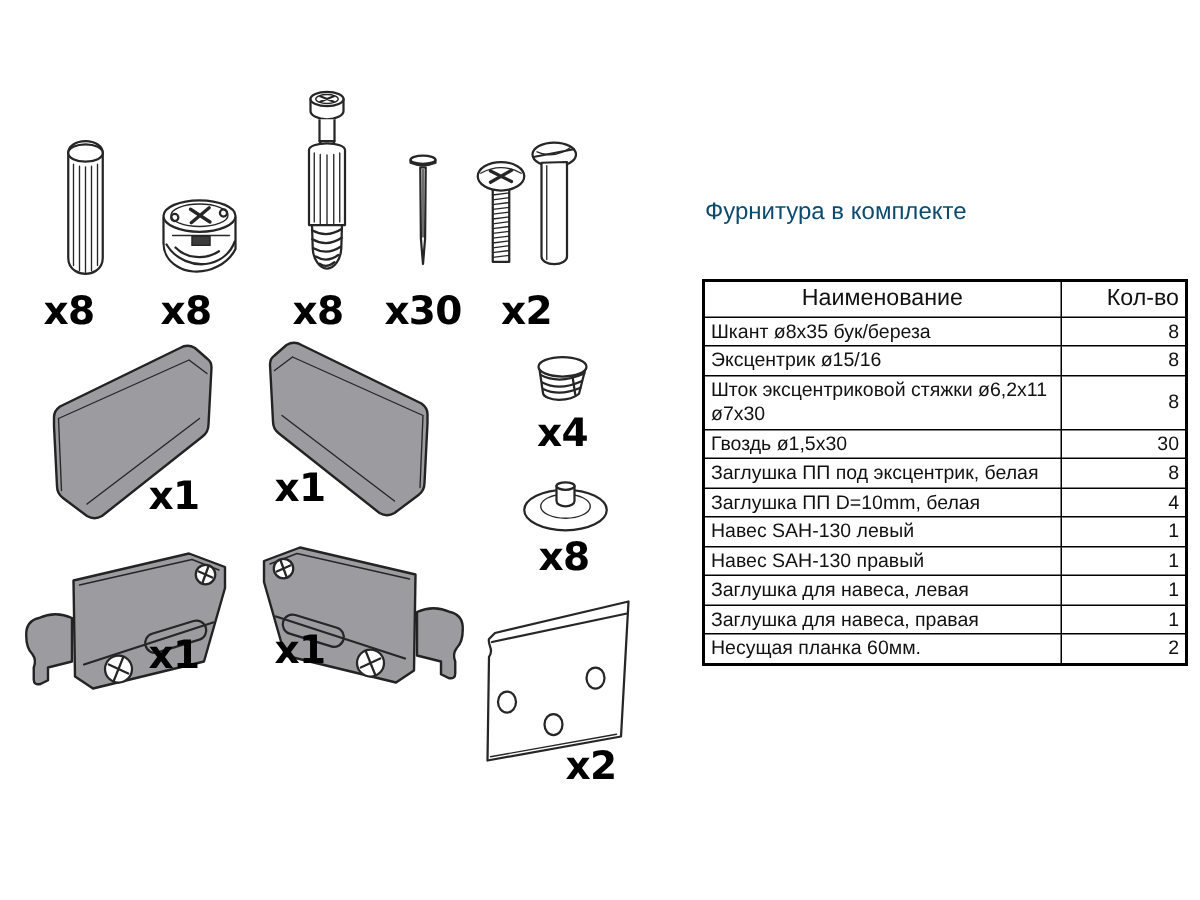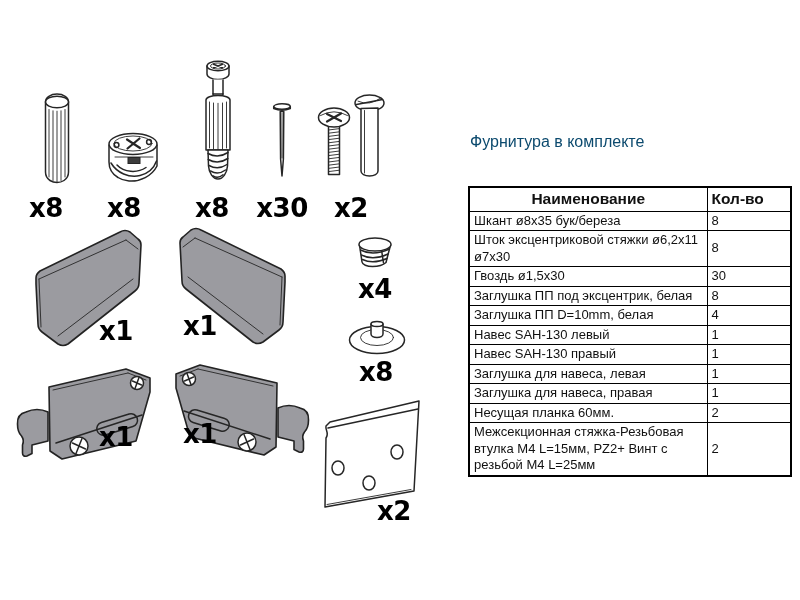--- a/index.html
+++ b/index.html
@@ -17,7 +17,7 @@
            border:2px solid #000;table-layout:fixed;}
   table.hw th,table.hw td{border:1px solid #000;padding:1px 4px;line-height:16.5px;
            font-size:13px;color:#111;overflow:hidden;}
-  table.hw th{font-weight:700;font-size:15.5px;text-align:center;padding:3px 4px;}
+  table.hw th{font-weight:400;font-size:15.5px;text-align:center;padding:3px 4px;}
   table.hw td.q,table.hw th.q{text-align:left;}
   col.name{width:238px;} col.qcol{width:84px;}
   

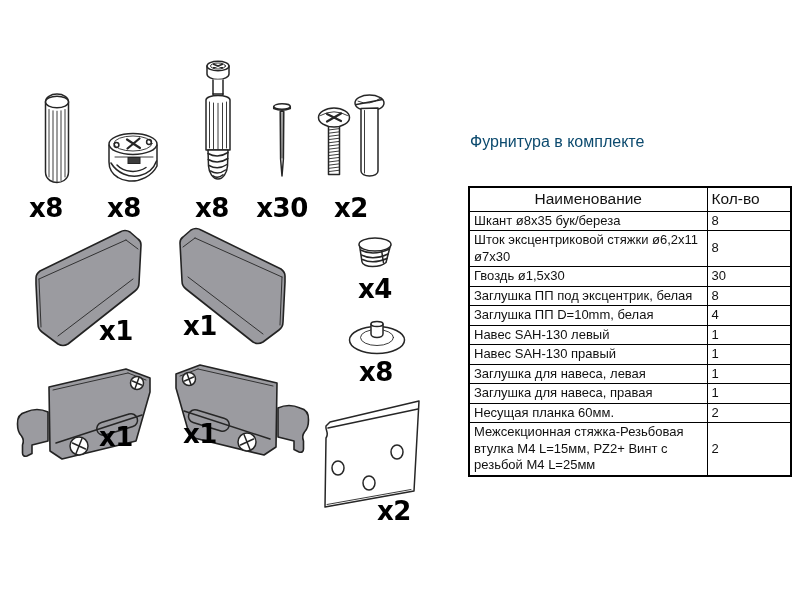--- a/index.html
+++ b/index.html
@@ -18,7 +18,7 @@
   table.hw th,table.hw td{border:1px solid #000;padding:1px 4px;line-height:16.5px;
            font-size:13px;color:#111;overflow:hidden;}
   table.hw th{font-weight:400;font-size:15.5px;text-align:center;padding:3px 4px;}
-  table.hw td.q,table.hw th.q{text-align:left;}
+  table.hw td.q,table.hw th.q{text-align:right;}
   col.name{width:238px;} col.qcol{width:84px;}
   
   svg .s{stroke:#262626;stroke-width:1.5;fill:none;stroke-linecap:round;stroke-linejoin:round;}

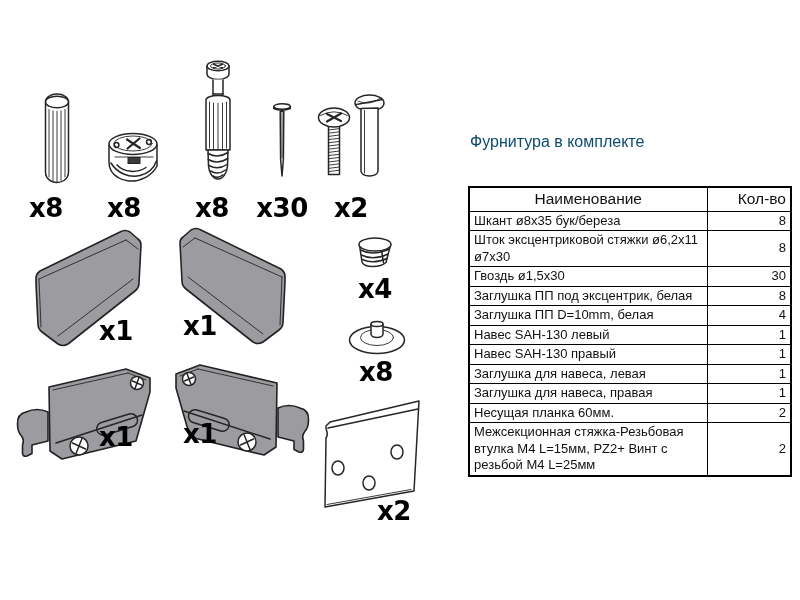--- a/index.html
+++ b/index.html
@@ -170,6 +170,10 @@
           <td class="q">8</td>
         </tr>
       <tr>
+          <td>Эксцентрик ø15/16</td>
+          <td class="q">8</td>
+        </tr>
+      <tr>
           <td>Шток эксцентриковой стяжки ø6,2x11 ø7x30</td>
           <td class="q">8</td>
         </tr>

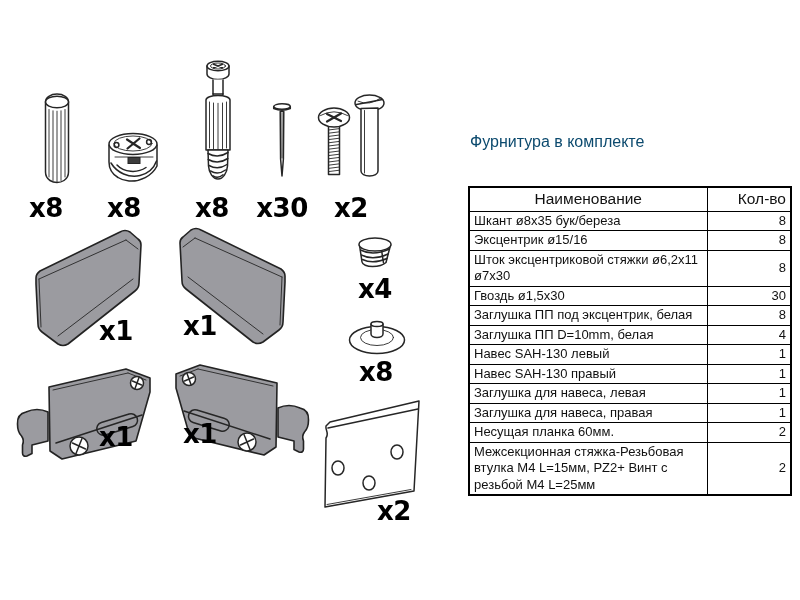--- a/index.html
+++ b/index.html
@@ -209,10 +209,6 @@
           <td>Несущая планка 60мм.</td>
           <td class="q">2</td>
         </tr>
-      <tr>
-          <td>Межсекционная стяжка-Резьбовая втулка М4 L=15мм, PZ2+ Винт с резьбой М4 L=25мм</td>
-          <td class="q">2</td>
-        </tr>
     </tbody>
   </table>
 

